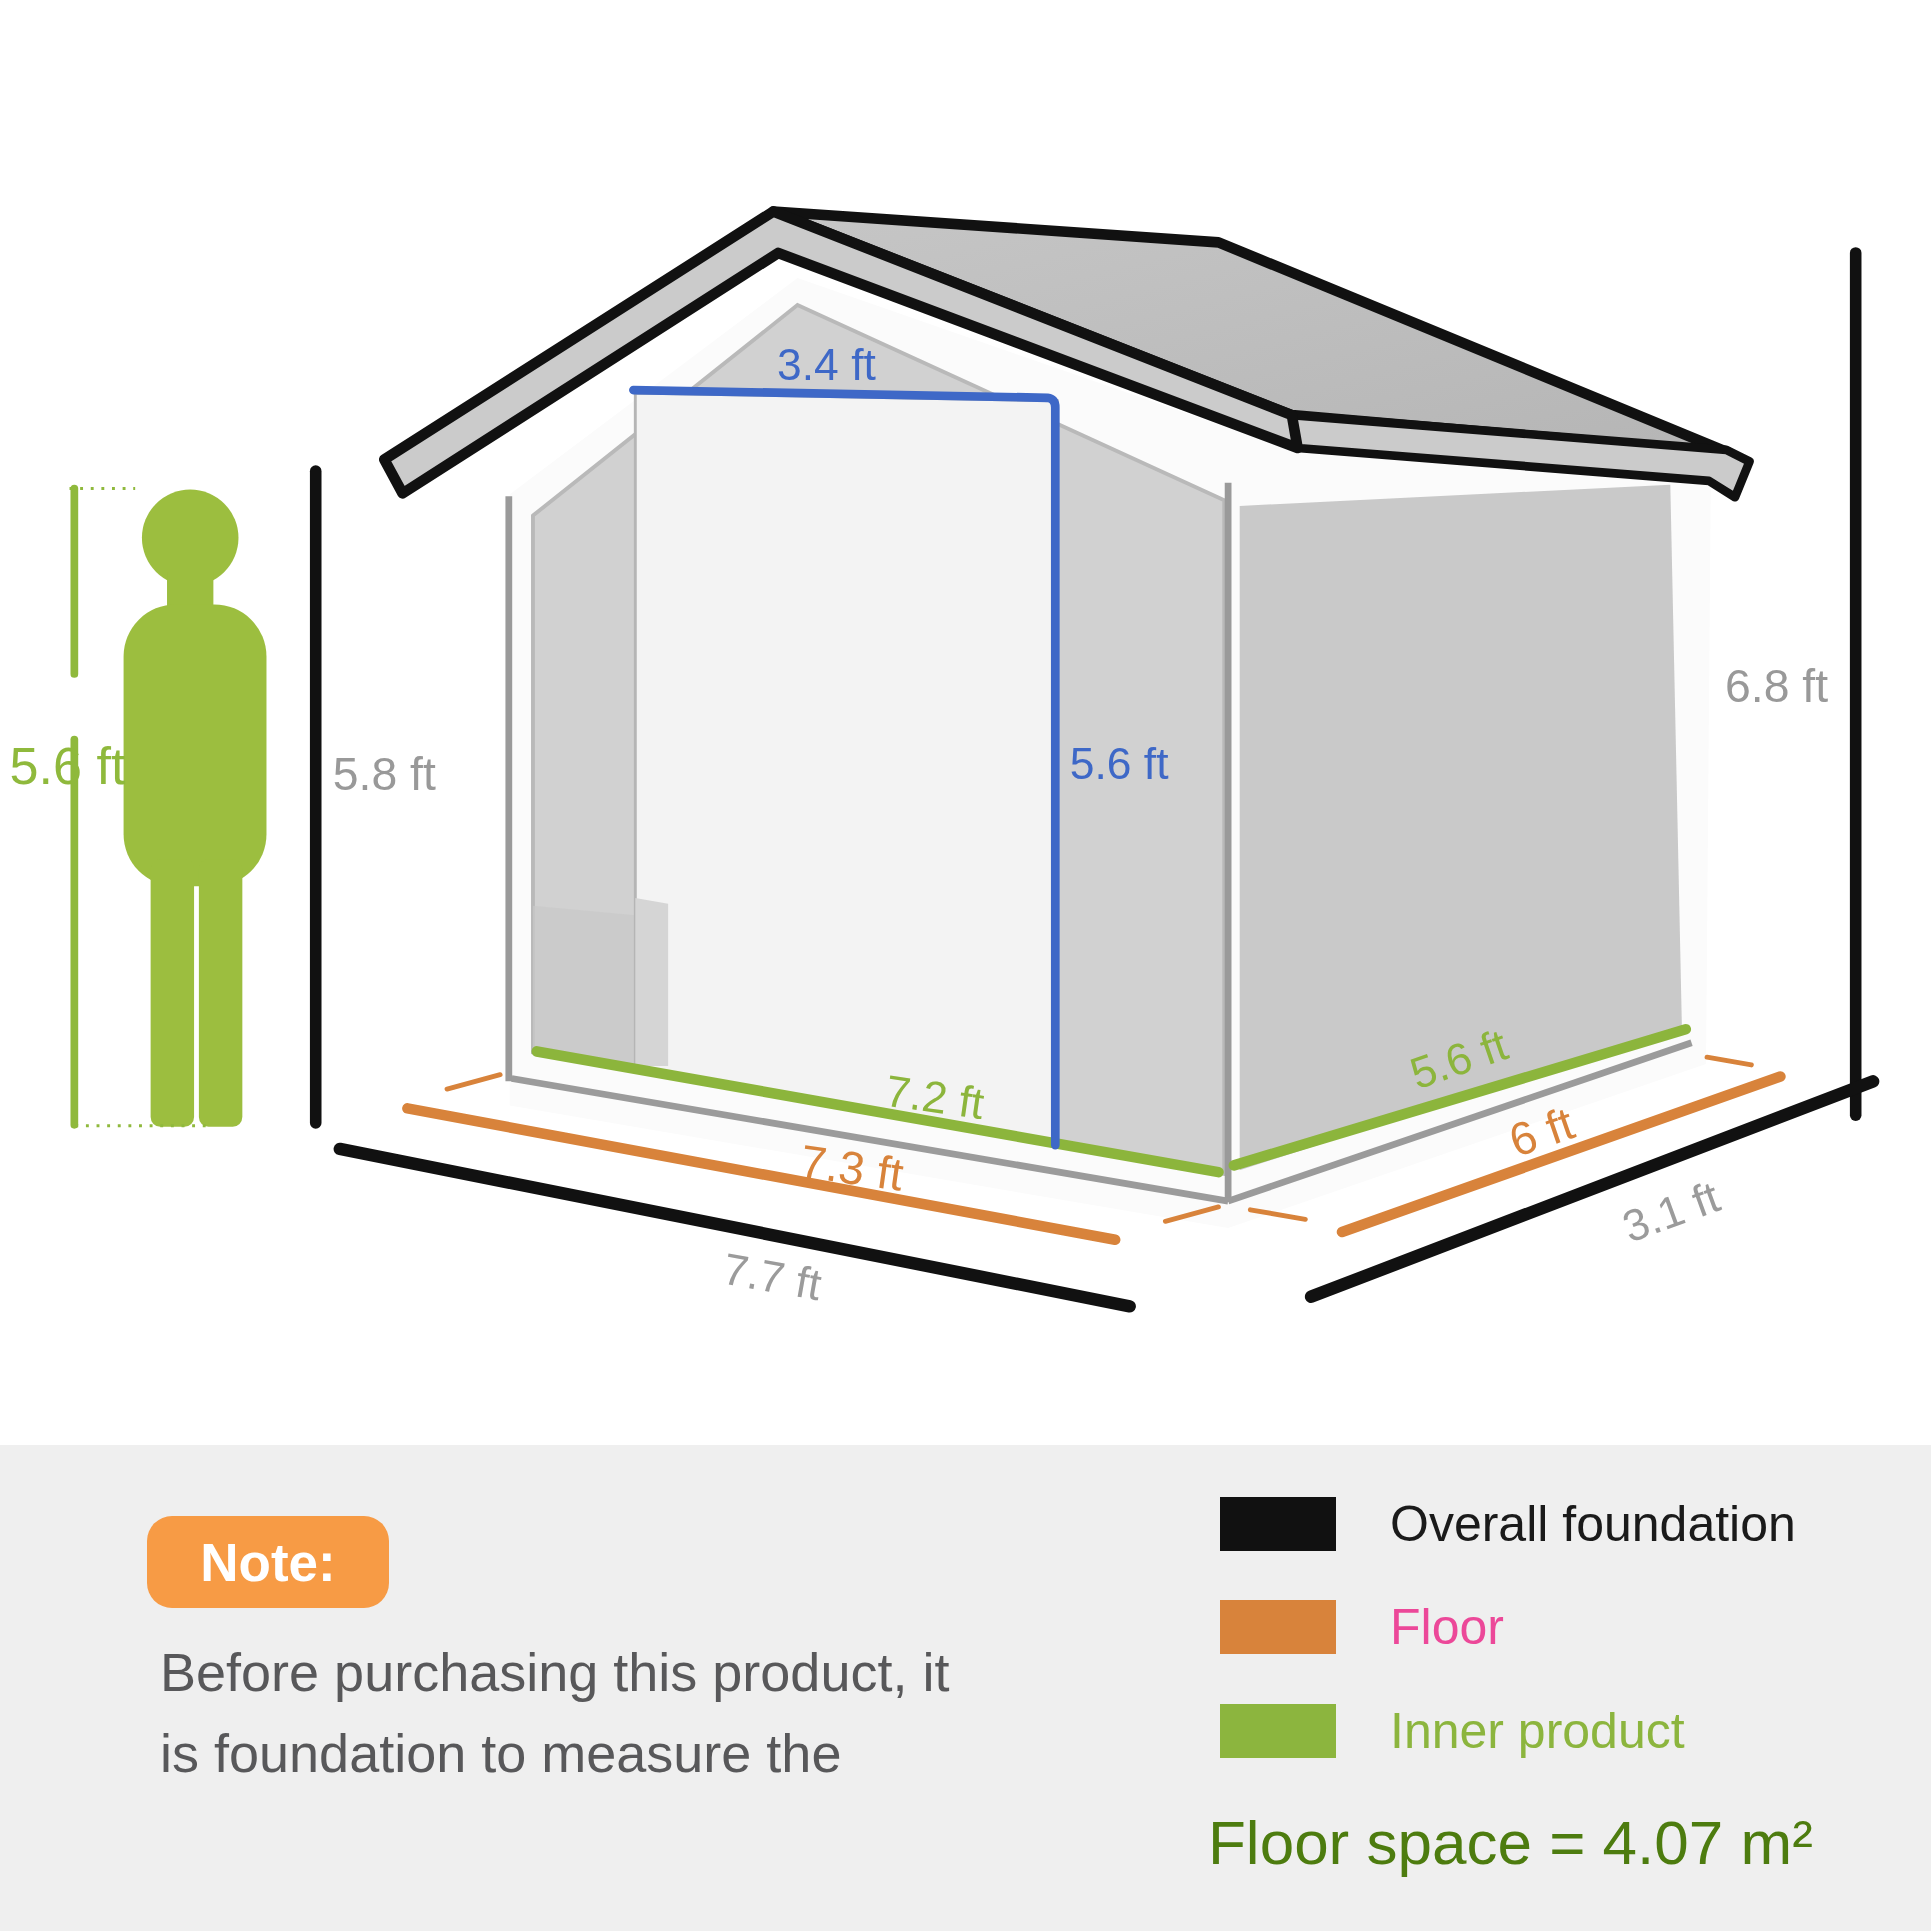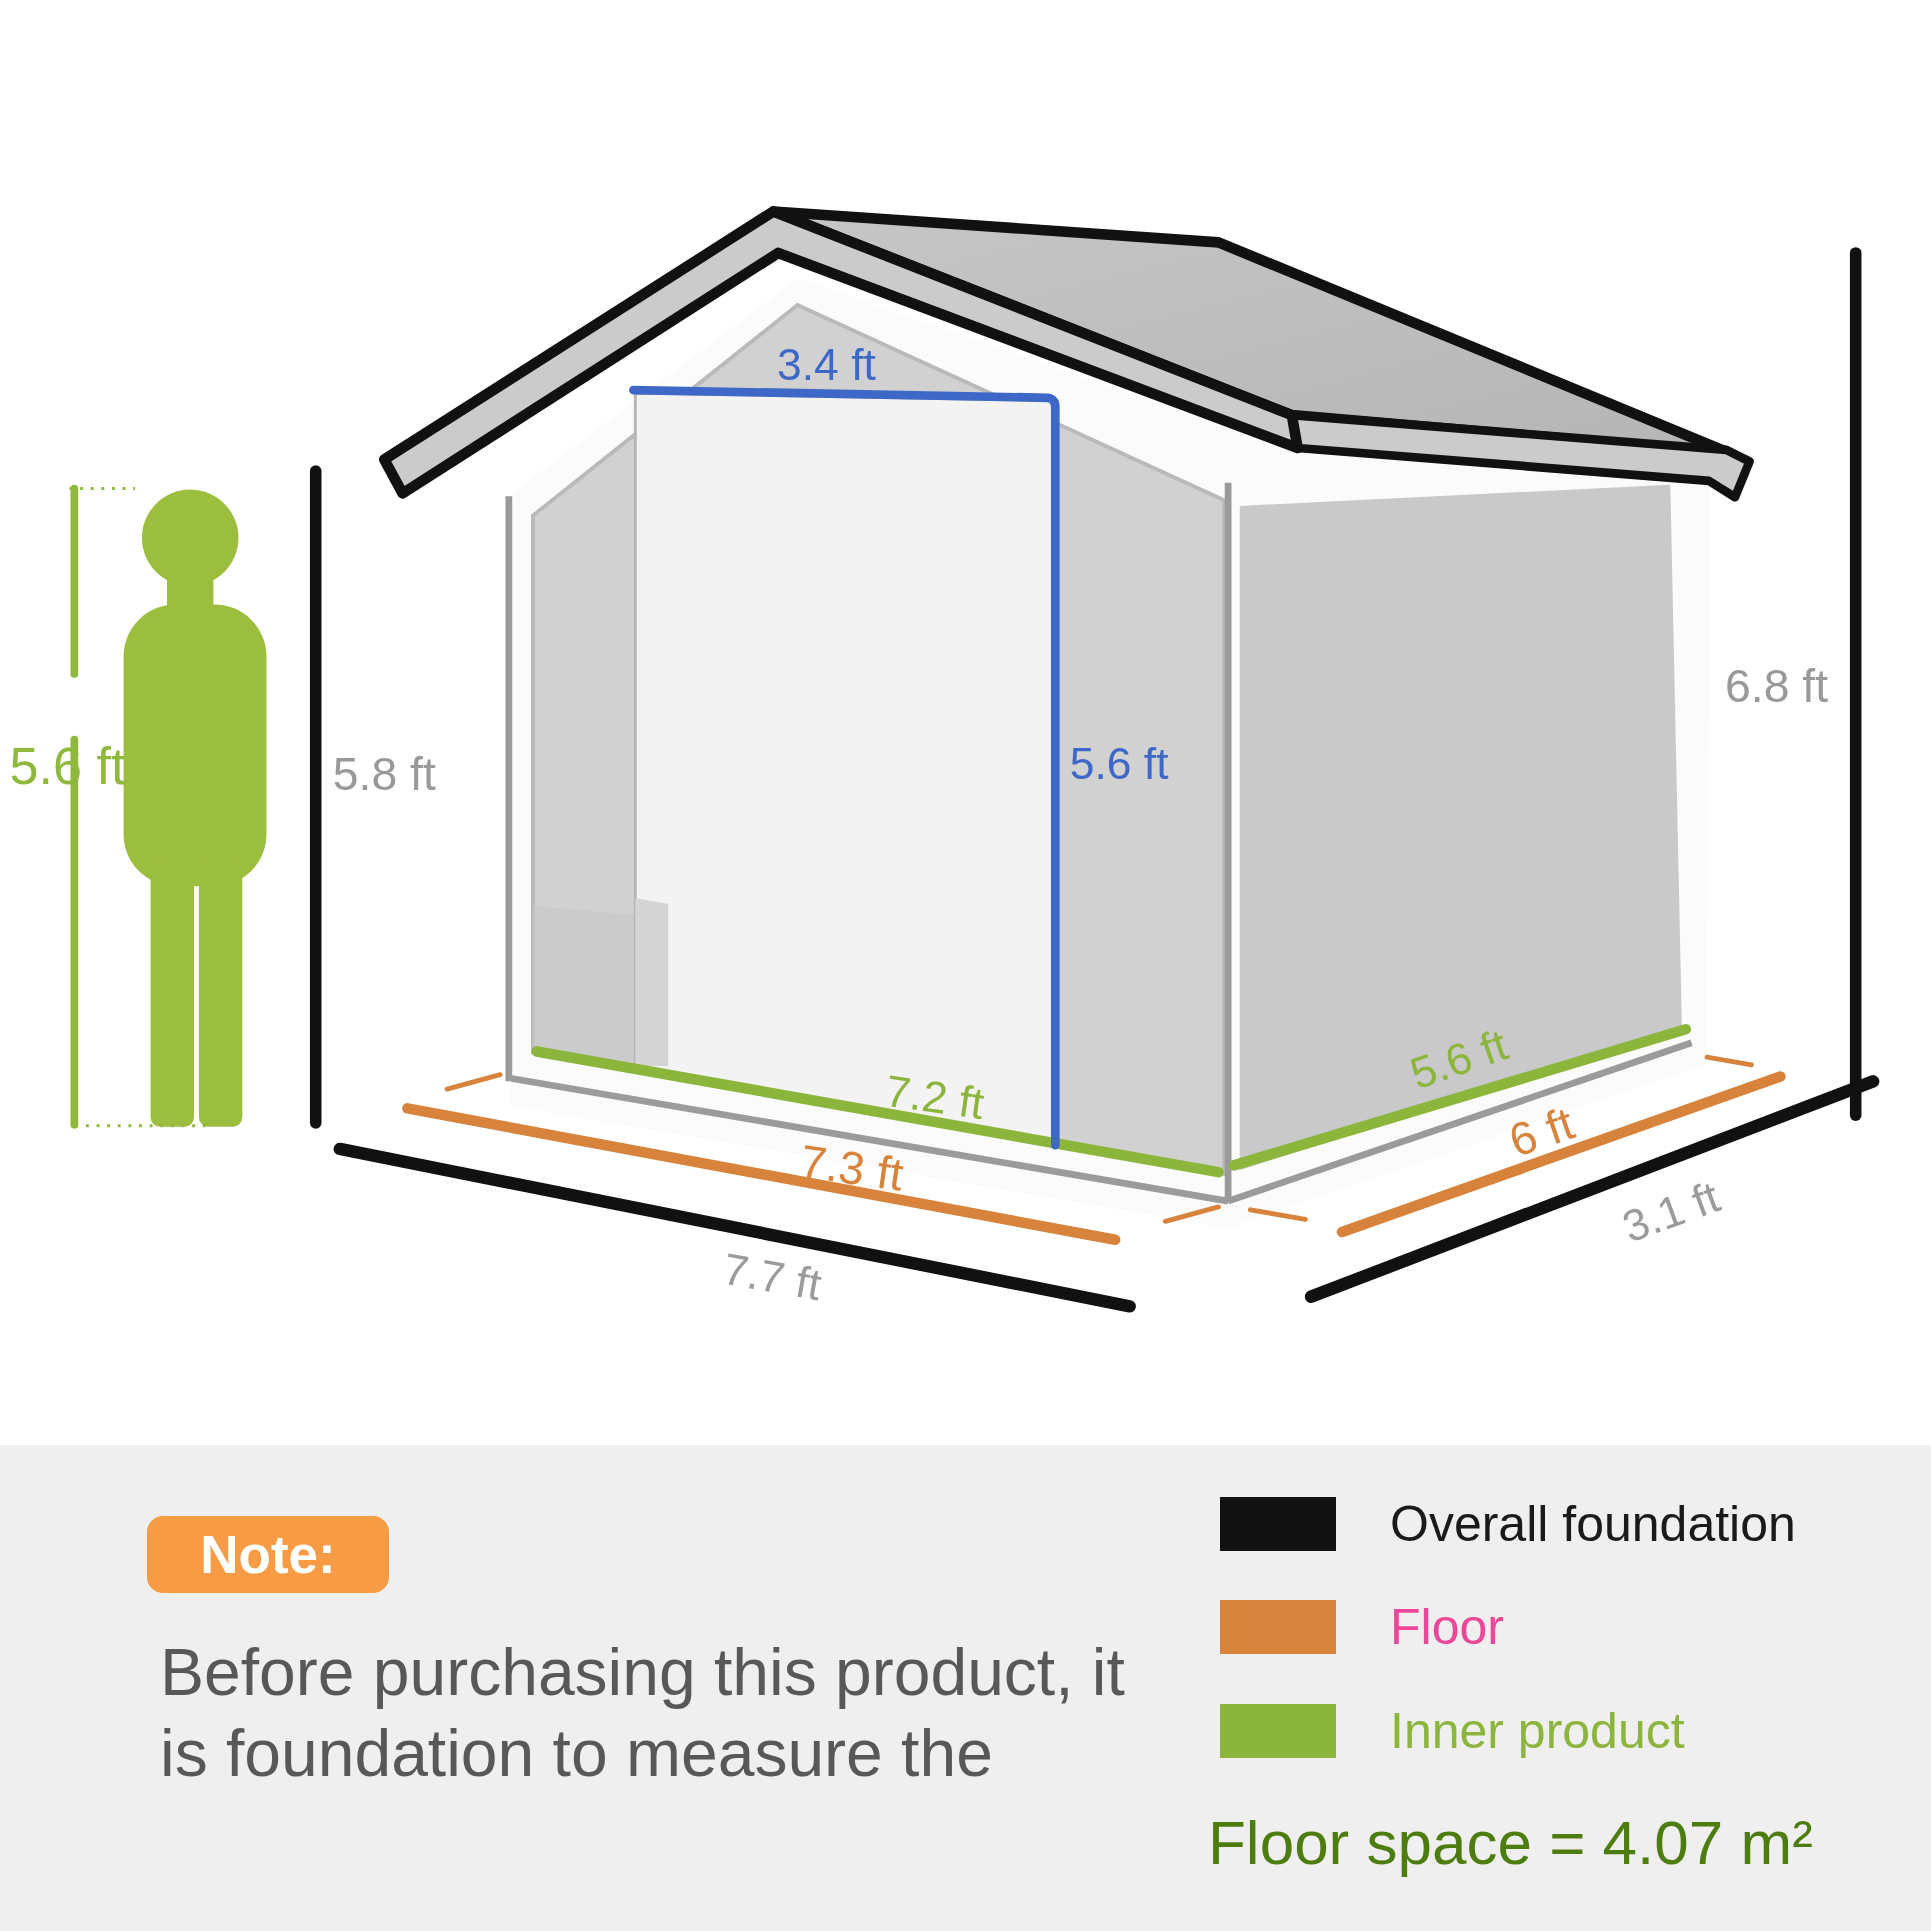--- a/index.html
+++ b/index.html
@@ -17,8 +17,8 @@
 
   .bottom-panel{position:absolute;left:0;top:1445px;width:1931px;height:486px;background:#EFEFEF}
 
-  .note-badge{position:absolute;left:147px;top:1516px;width:242px;height:77px;background:#F79B45;
-    border-radius:16px;display:flex;align-items:center;justify-content:center}
+  .note-badge{position:absolute;left:147px;top:1516px;width:242px;height:92px;background:#F79B45;
+    border-radius:25px;display:flex;align-items:center;justify-content:center}
   .note-badge span{color:#ffffff;font-weight:bold;font-size:53px}
   .note-body{position:absolute;left:160px;top:1632px;font-size:66px;line-height:81px;color:#58585A}
 

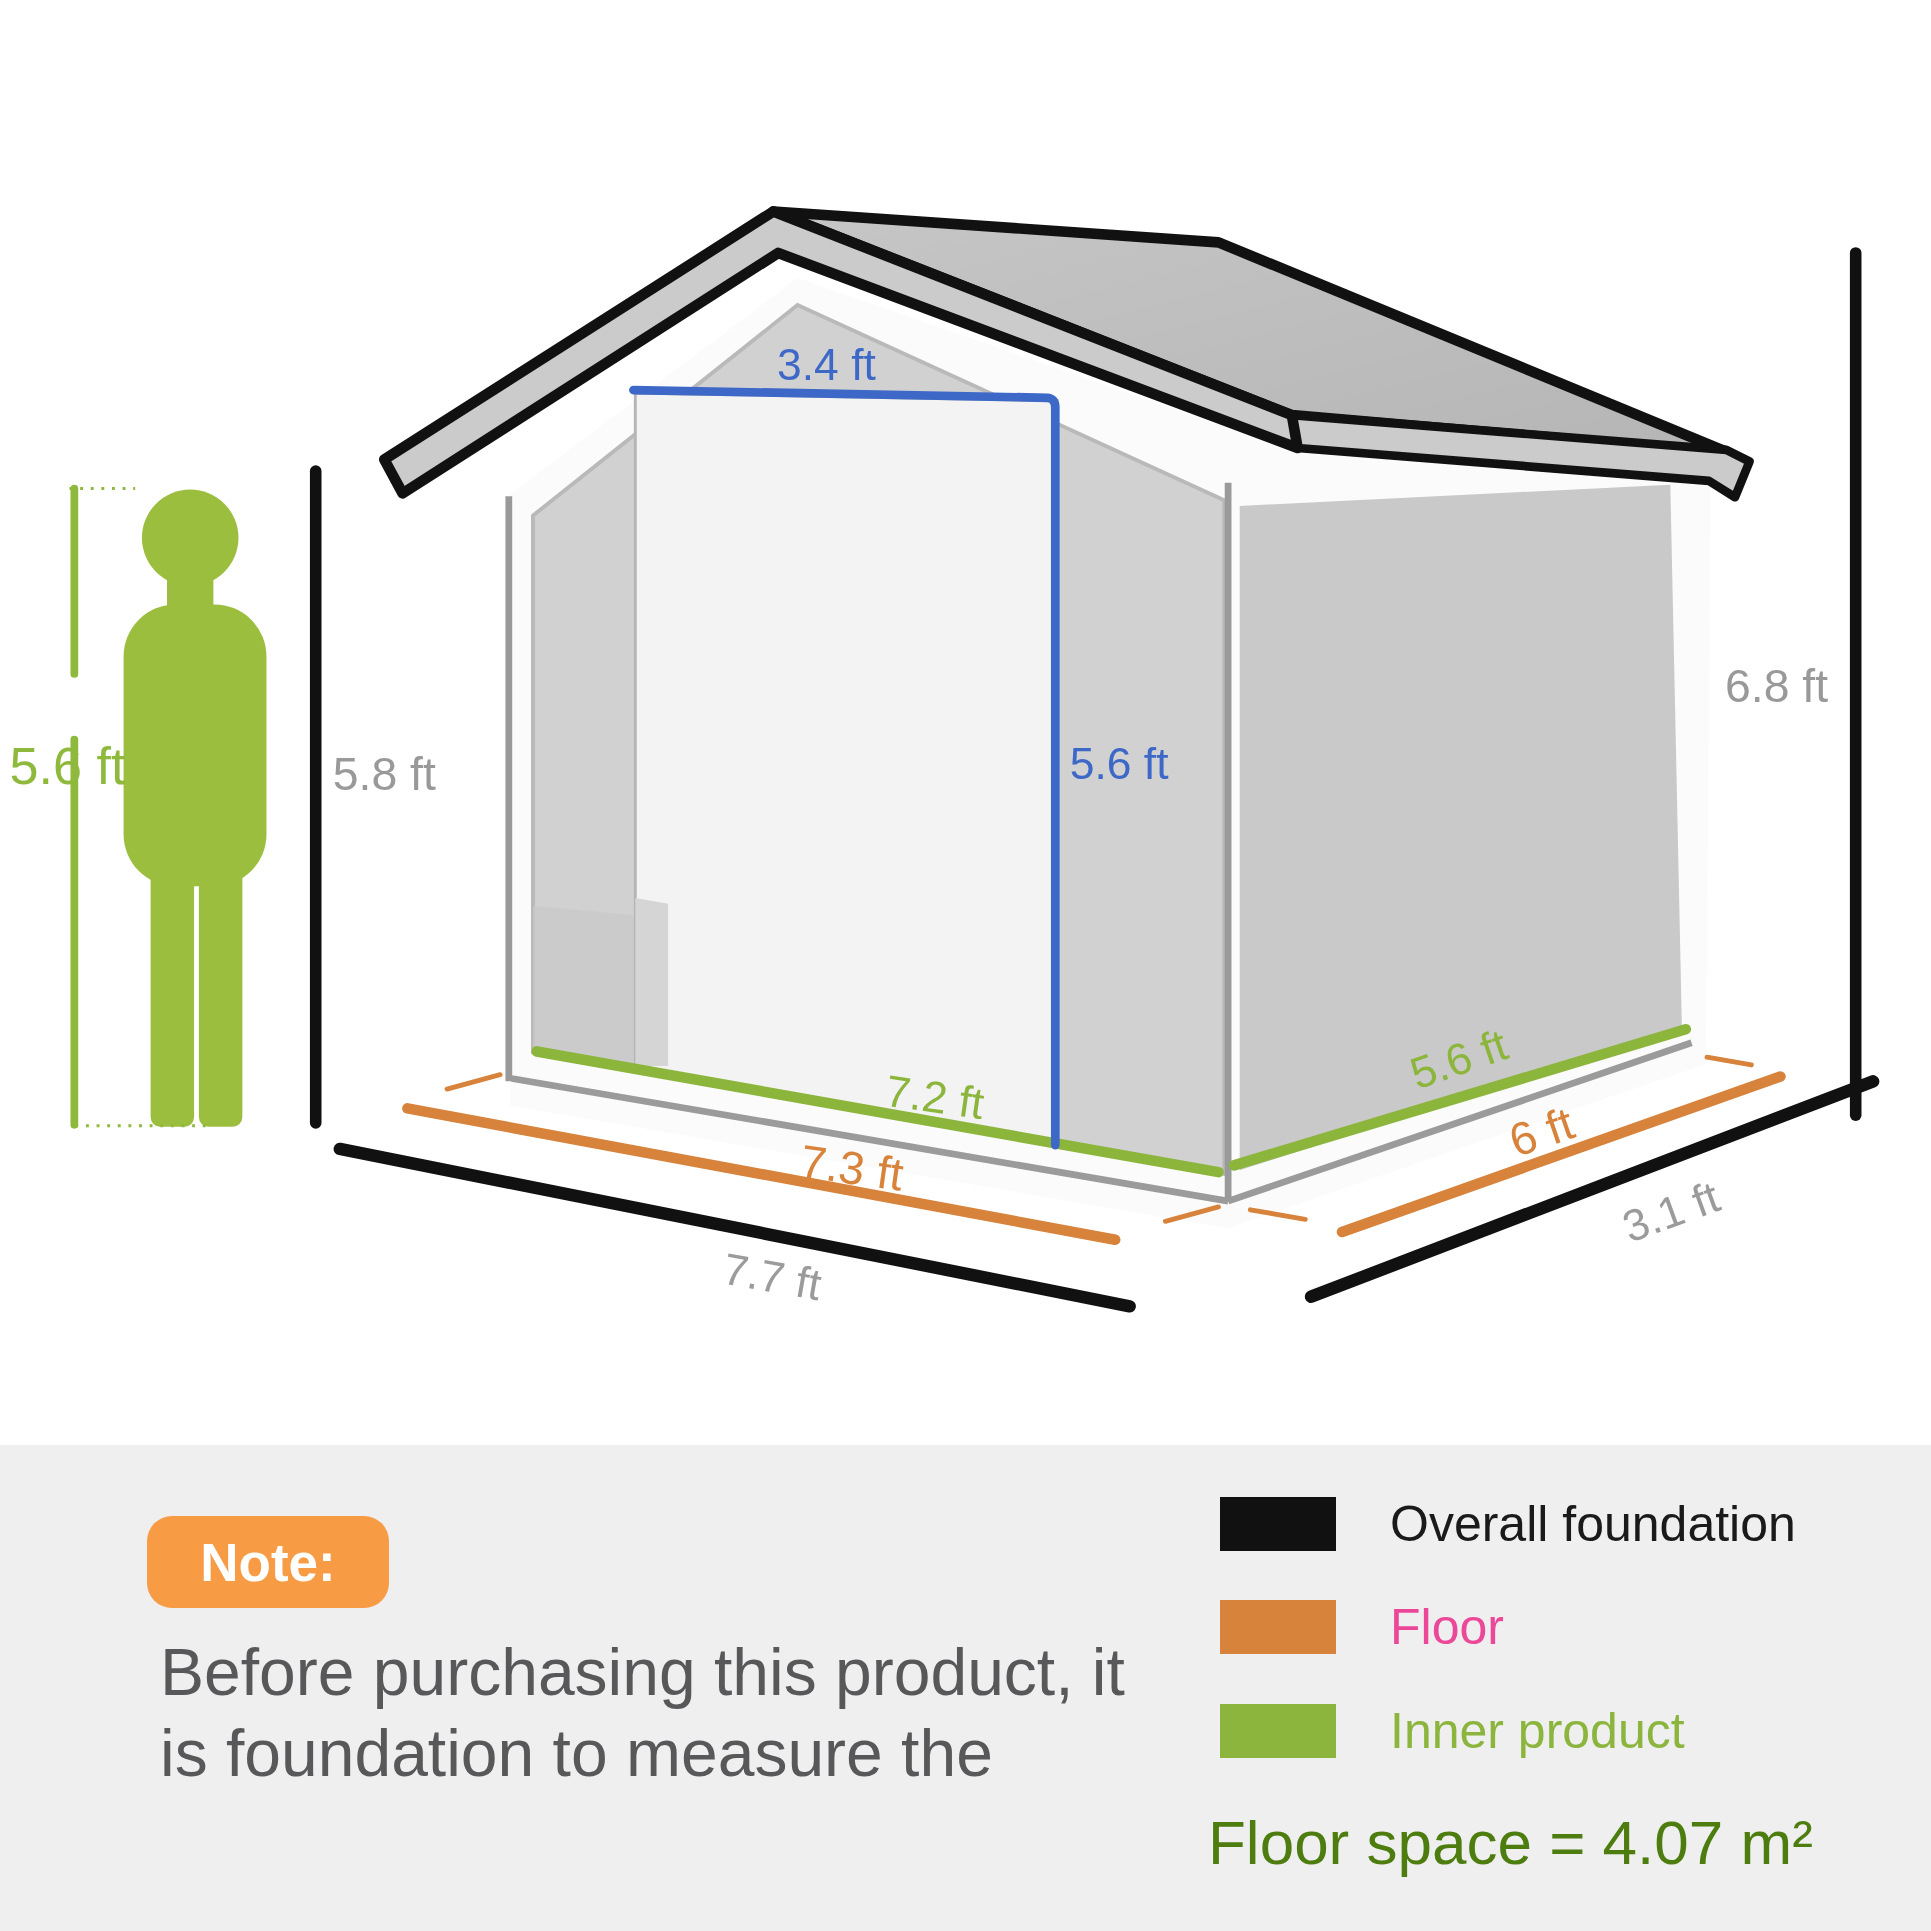--- a/index.html
+++ b/index.html
@@ -20,7 +20,7 @@
   .note-badge{position:absolute;left:147px;top:1516px;width:242px;height:92px;background:#F79B45;
     border-radius:25px;display:flex;align-items:center;justify-content:center}
   .note-badge span{color:#ffffff;font-weight:bold;font-size:53px}
-  .note-body{position:absolute;left:160px;top:1632px;font-size:66px;line-height:81px;color:#58585A}
+  .note-body{position:absolute;left:160px;top:1632px;font-size:54px;line-height:81px;color:#58585A}
 
   .legend-row{position:absolute;left:1220px;height:54px;display:flex;align-items:center}
   .legend-swatch{width:116px;height:54px;flex:none}

